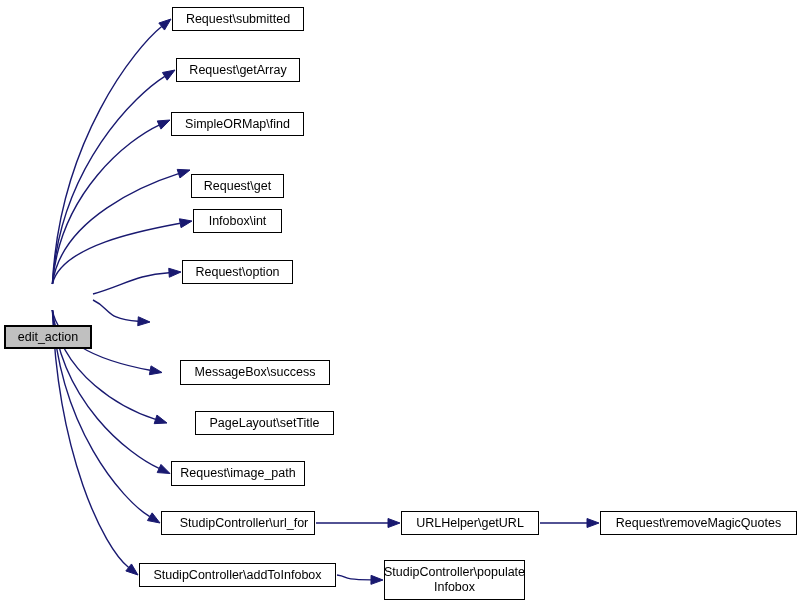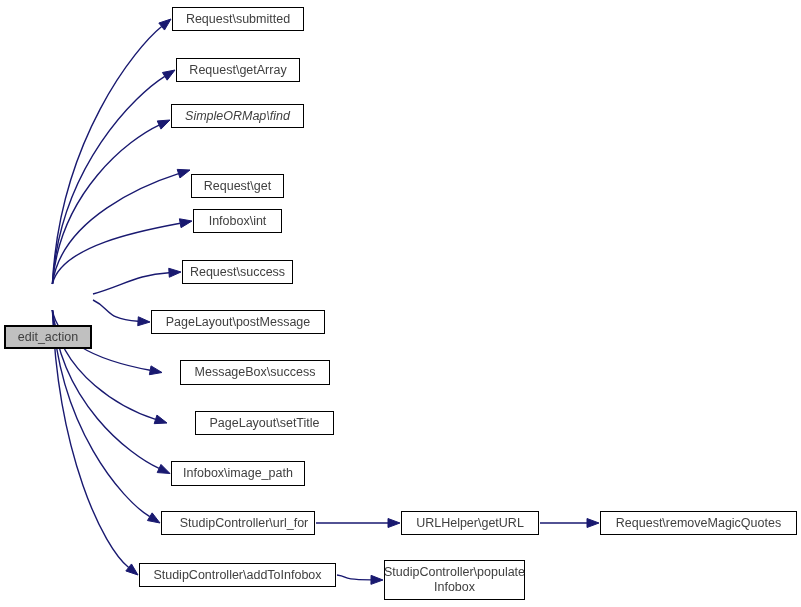--- a/index.html
+++ b/index.html
@@ -33,7 +33,7 @@
     justify-content: center;
     font-size: 12.5px;
     line-height: 15px;
-    color: #404040;
+    color: #000000;
     white-space: nowrap;
     text-align: center;
     cursor: pointer;

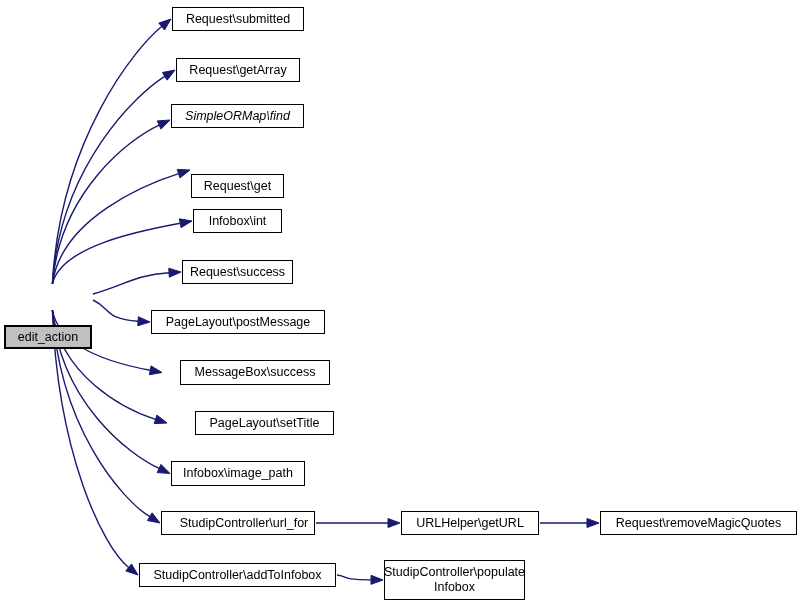--- a/index.html
+++ b/index.html
@@ -92,7 +92,7 @@
     <div class="node" style="left: 176px; top: 58px; width: 124px; height: 24px;">
       <span>Request\getArray</span>
     </div>
-    <div class="node" style="left: 171px; top: 104px; width: 133px; height: 24px; font-style: italic;">
+    <div class="node" style="left: 171px; top: 112px; width: 133px; height: 24px;">
       <span>SimpleORMap\find</span>
     </div>
     <div class="node" style="left: 191px; top: 158px; width: 93px; height: 24px; margin-top: 16px;">

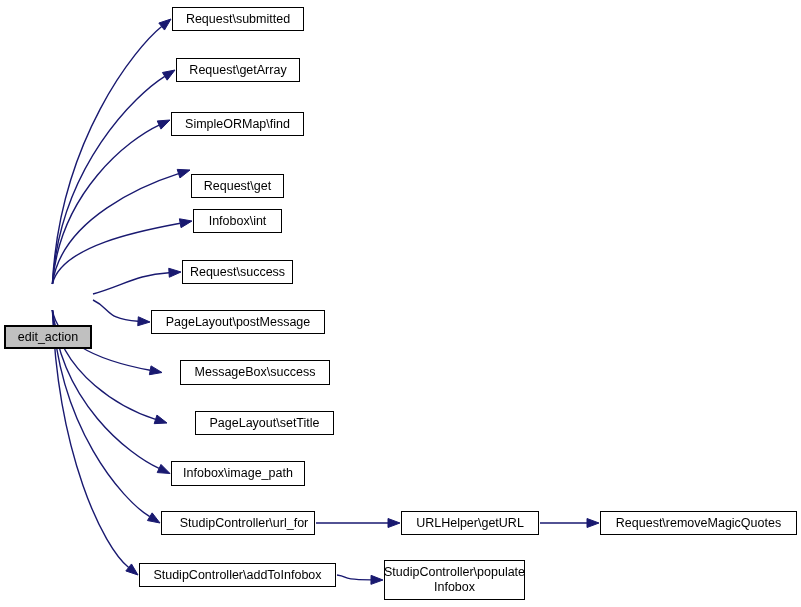--- a/index.html
+++ b/index.html
@@ -102,7 +102,7 @@
       <span>Infobox\int</span>
     </div>
     <div class="node" style="left: 182px; top: 260px; width: 111px; height: 24px;">
-      <span>Request\success</span>
+      <span>Request\option</span>
     </div>
     <div class="node" style="left: 151px; top: 310px; width: 174px; height: 24px;">
       <span>PageLayout\postMessage</span>

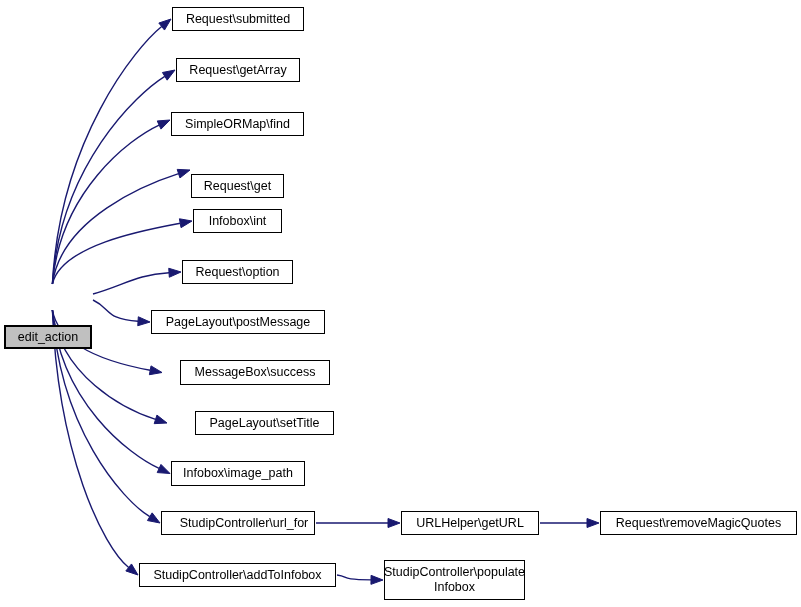--- a/index.html
+++ b/index.html
@@ -104,9 +104,6 @@
     <div class="node" style="left: 182px; top: 260px; width: 111px; height: 24px;">
       <span>Request\option</span>
     </div>
-    <div class="node" style="left: 151px; top: 310px; width: 174px; height: 24px;">
-      <span>PageLayout\postMessage</span>
-    </div>
     <div class="node" style="left: 180px; top: 360px; width: 150px; height: 25px;">
       <span>MessageBox\success</span>
     </div>

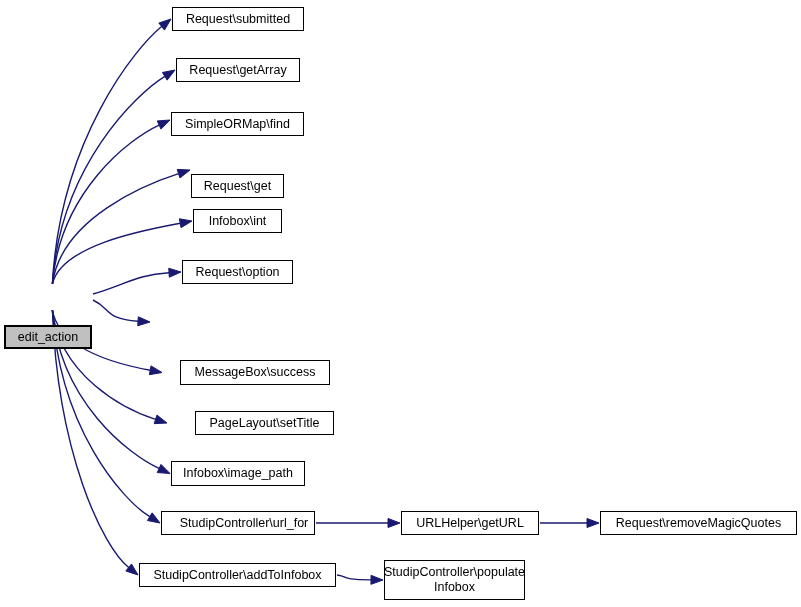--- a/index.html
+++ b/index.html
@@ -111,7 +111,7 @@
       <span>PageLayout\setTitle</span>
     </div>
     <div class="node" style="left: 171px; top: 461px; width: 134px; height: 25px;">
-      <span>Infobox\image_path</span>
+      <span>Request\image_path</span>
     </div>
     <div class="node" style="left: 161px; top: 511px; width: 154px; height: 24px; padding-left: 12px;">
       <span>StudipController\url_for</span>

